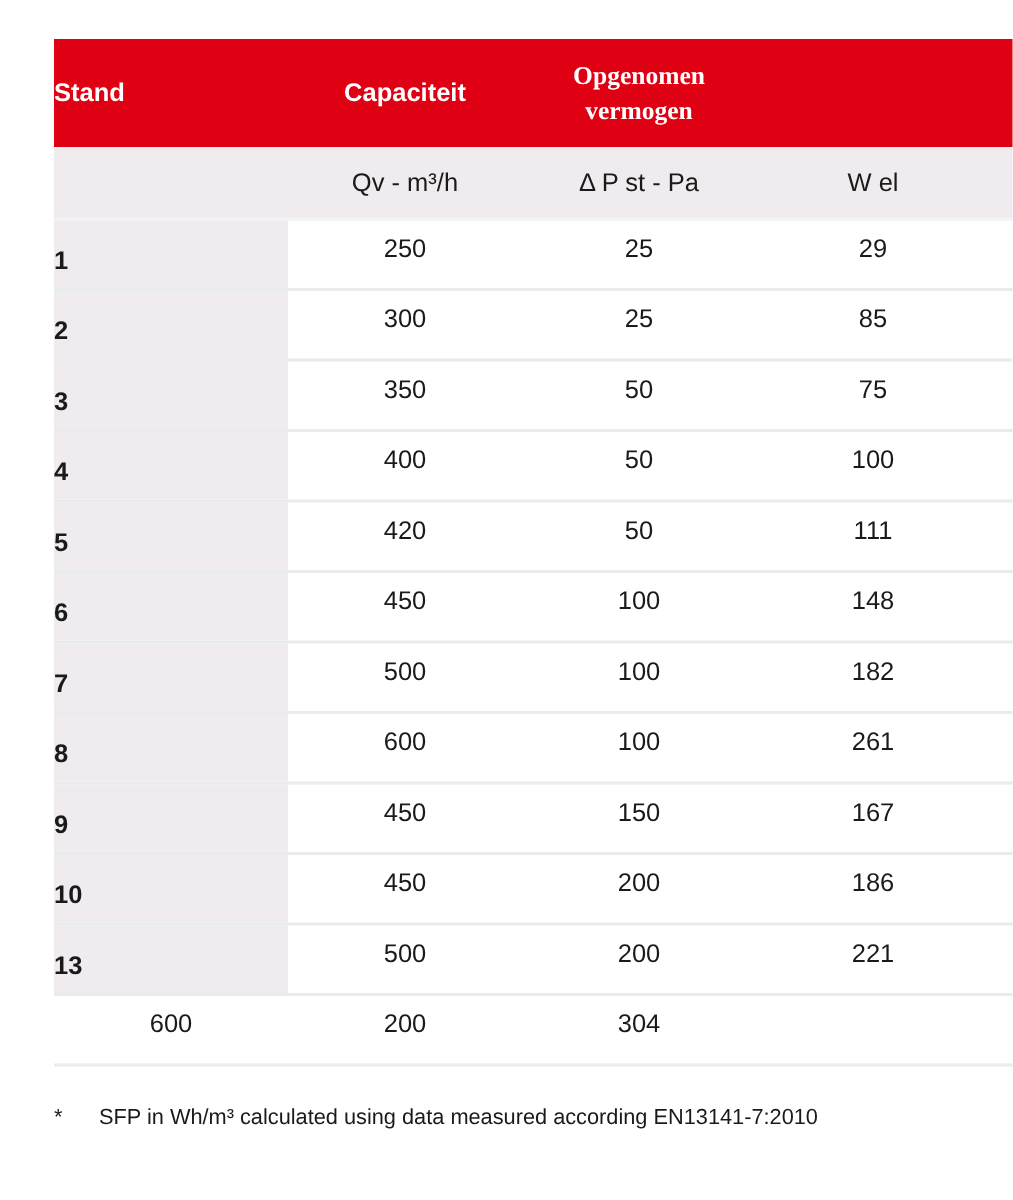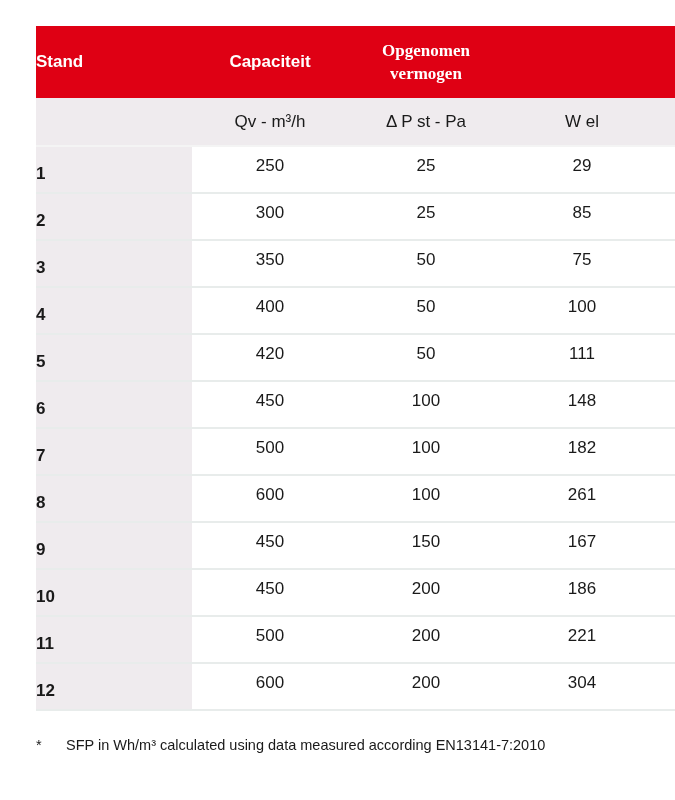--- a/index.html
+++ b/index.html
@@ -119,7 +119,7 @@
         <div class="c3">186</div>
       </div>
       <div class="row">
-        <div class="c0">11</div>
+        <div class="c0">13</div>
         <div class="c1">500</div>
         <div class="c2">200</div>
         <div class="c3">221</div>

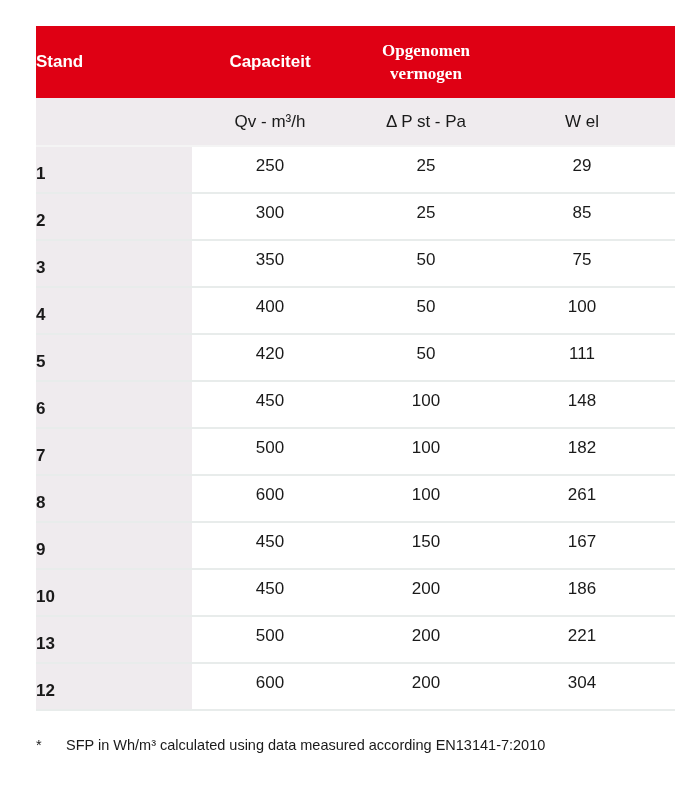--- a/index.html
+++ b/index.html
@@ -125,7 +125,6 @@
         <div class="c3">221</div>
       </div>
       <div class="row">
-        <div class="c0">12</div>
         <div class="c1">600</div>
         <div class="c2">200</div>
         <div class="c3">304</div>

